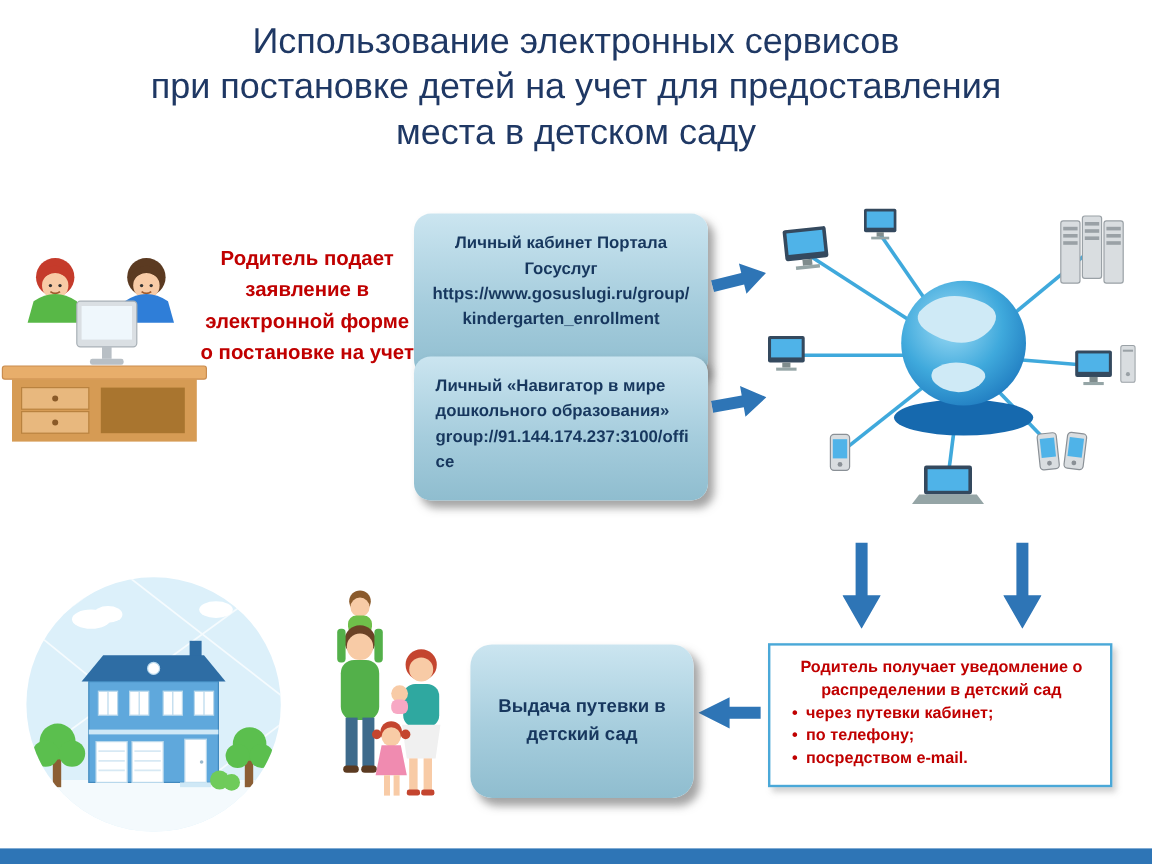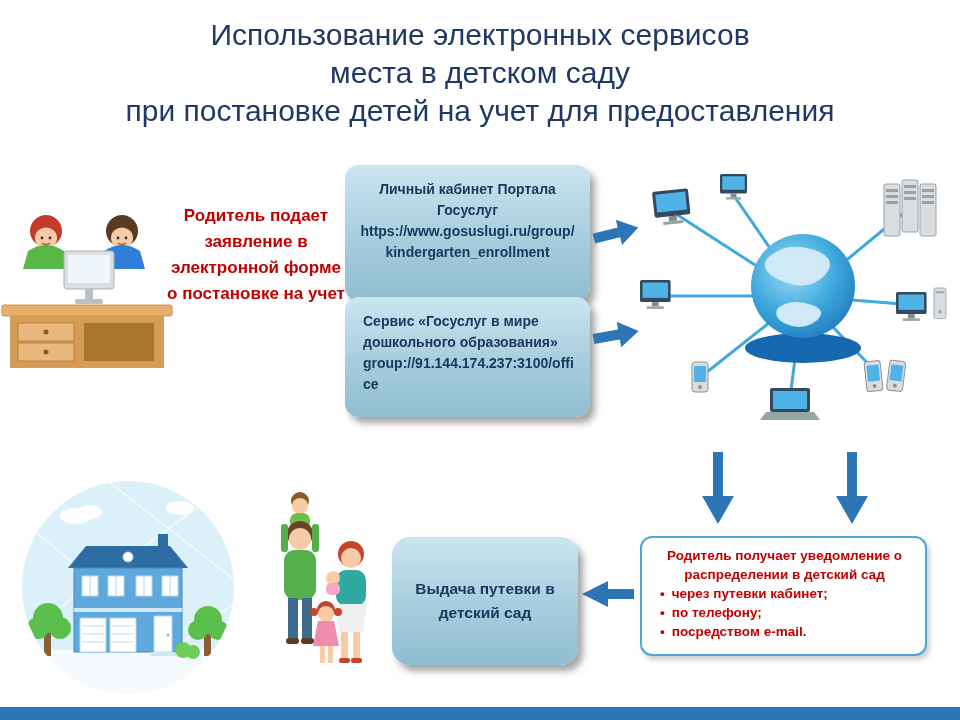--- a/index.html
+++ b/index.html
@@ -66,8 +66,8 @@
 
   <div class="title">
     <div>Использование электронных сервисов</div>
+    <div>при постановке детей на учет для предоставления</div>
     <div>места в детском саду</div>
-    <div>при постановке детей на учет для предоставления</div>
   </div>
 
 

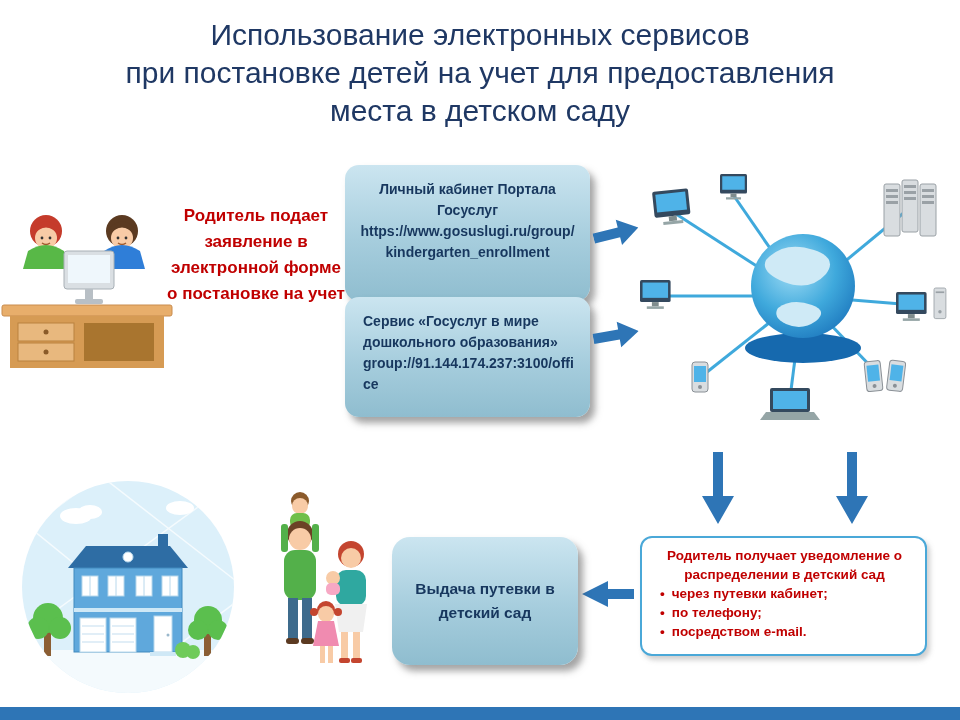--- a/index.html
+++ b/index.html
@@ -24,7 +24,7 @@
     color:#17375E;font-weight:bold;font-size:14px;line-height:21px;
     box-sizing:border-box;padding:14px 12px;}
   .svc-box .url{word-break:break-all;}
-  .box-gos{top:165px;height:136px;text-align:center;}
+  .box-gos{top:178px;height:136px;text-align:center;}
   .box-nav{top:297px;height:120px;text-align:left;padding-left:18px;}
   
   .notify{position:absolute;left:640px;top:536px;width:287px;height:120px;

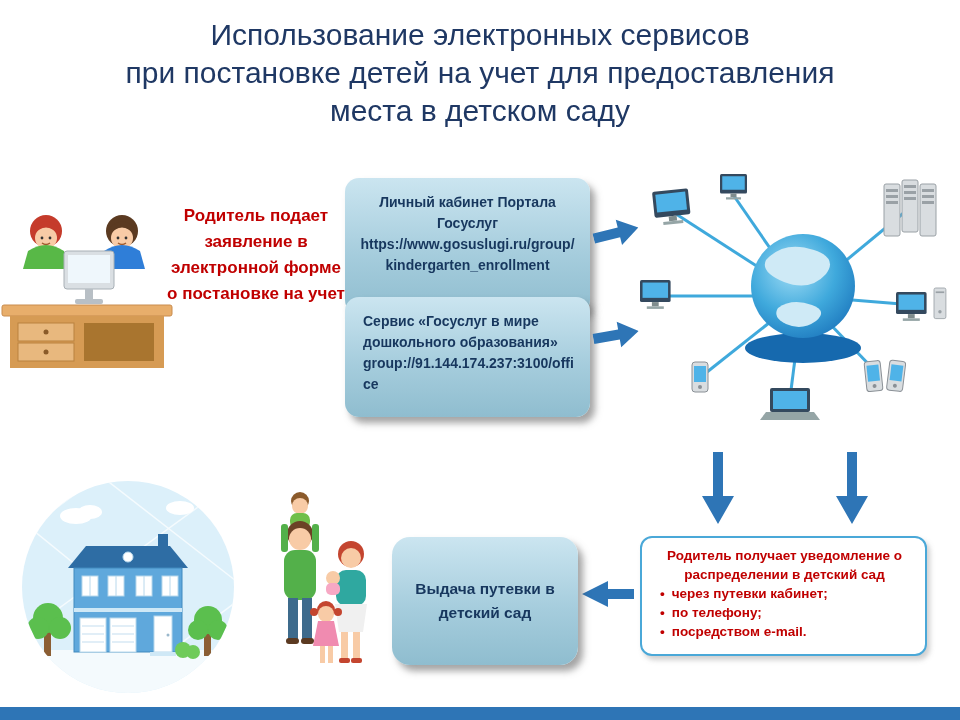--- a/index.html
+++ b/index.html
@@ -124,7 +124,7 @@
   </div>
 
   <div class="svc-box box-nav">
-    <div>Сервис «Госуслуг в мире дошкольного образования»</div>
+    <div>Личный «Навигатор в мире дошкольного образования»</div>
     <div class="url">group://91.144.174.237:3100/office</div>
   </div>
 

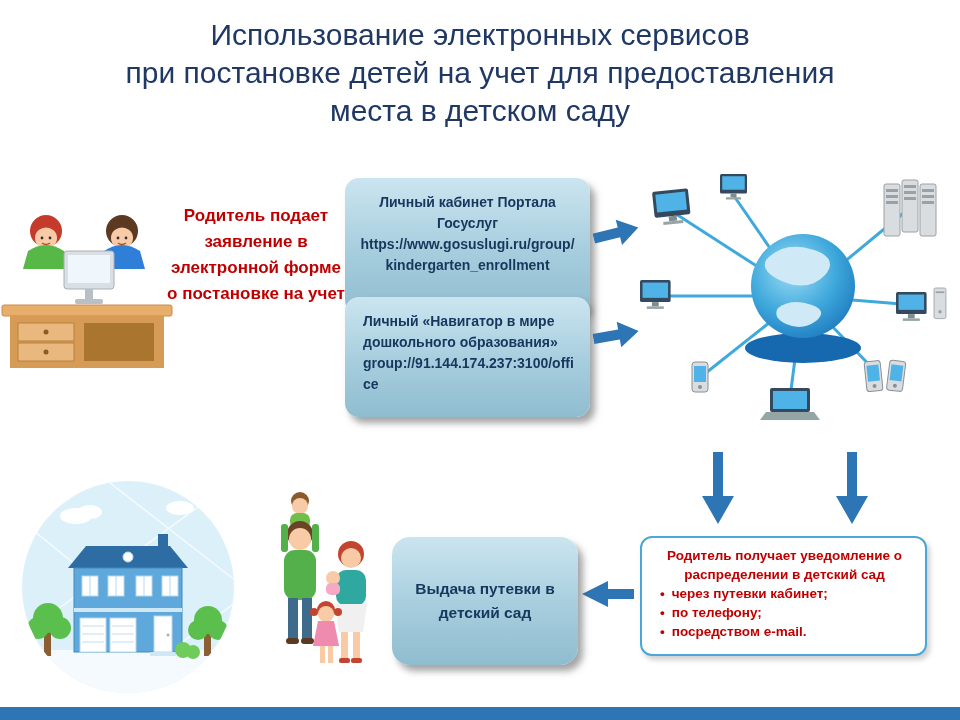--- a/index.html
+++ b/index.html
@@ -28,7 +28,7 @@
   .box-nav{top:297px;height:120px;text-align:left;padding-left:18px;}
   
   .notify{position:absolute;left:640px;top:536px;width:287px;height:120px;
-    background:#ffffff;border:2px solid #4AA8D8;border-radius:12px;
+    background:#ffffff;border:2px solid #4AA8D8;border-radius:0;
     box-shadow:3px 4px 5px rgba(120,120,120,.35);
     box-sizing:border-box;padding:8px 10px 6px 12px;
     color:#C00000;font-weight:bold;font-size:13.5px;line-height:19px;}

